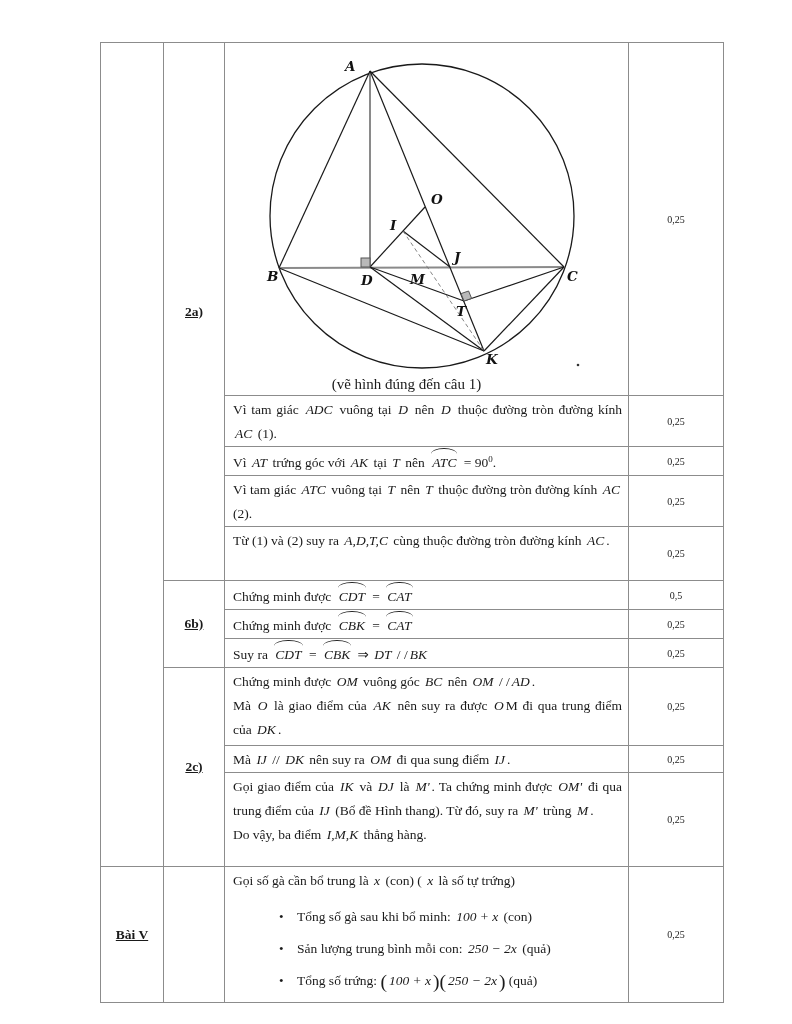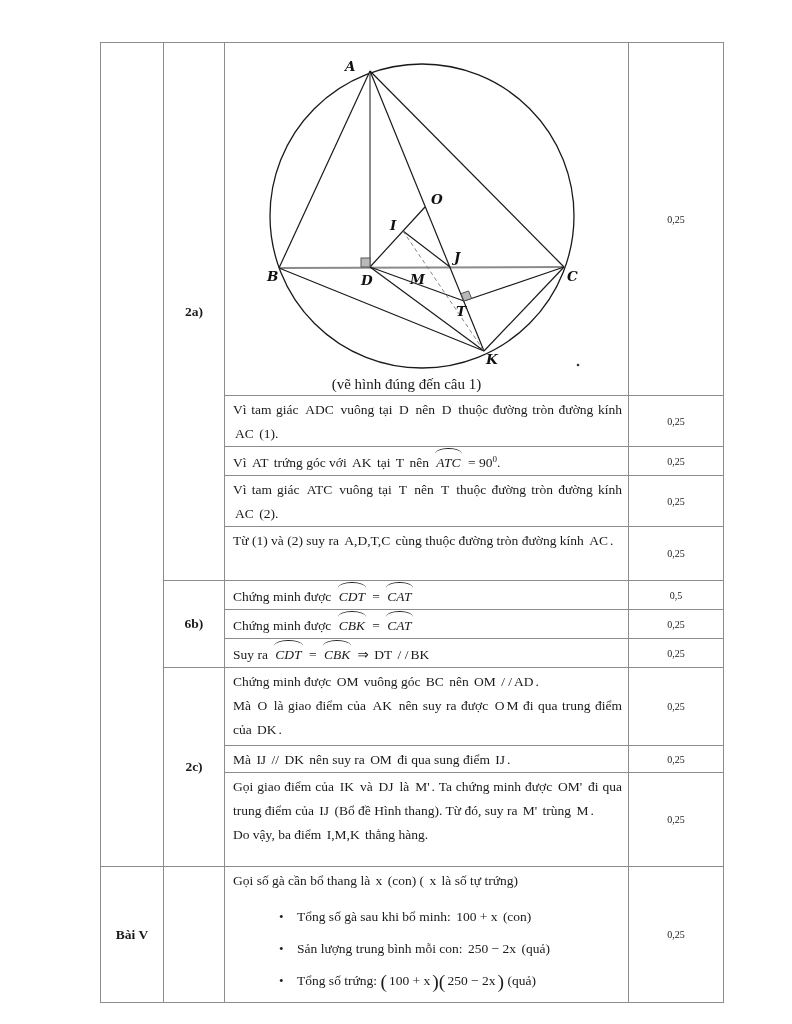--- a/index.html
+++ b/index.html
@@ -7,7 +7,7 @@
         font-family:"Liberation Serif",serif;color:#1a1a1a;}
   table.grid{position:absolute;left:100px;top:42px;width:623px;border-collapse:collapse;table-layout:fixed;}
   td{border:1px solid #8c8c8c;padding:0;vertical-align:top;overflow:hidden;}
-  td.lbl{text-align:center;vertical-align:middle;font-weight:bold;font-size:13.5px;}
+  td.lbl{text-align:center;vertical-align:middle;font-weight:bold;font-size:13.5px;text-decoration:underline;}
   td.sc{text-align:center;vertical-align:middle;font-size:10px;}
   td.ct{font-size:13.5px;}
   .cell-text{padding:2px 6px 0 8px;line-height:24px;}

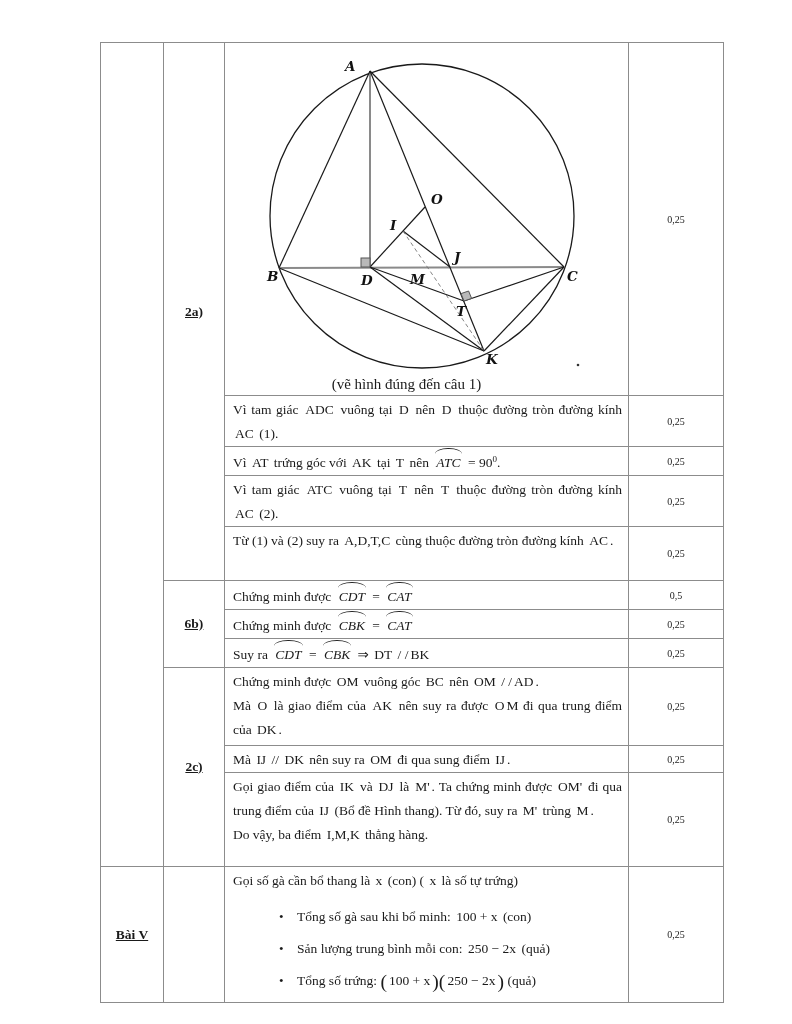--- a/index.html
+++ b/index.html
@@ -13,7 +13,7 @@
   .cell-text{padding:2px 6px 0 8px;line-height:24px;}
   .cell-text p{margin:0;text-align:justify;}
   .seg-p{font-style:normal;}
-  .seg-m{padding:0 2px;}
+  .seg-m{font-style:italic;padding:0 2px;}
   .seg-s{vertical-align:super;font-size:9px;line-height:0;}
   .seg-h{position:relative;display:inline-block;font-style:italic;margin:2px 4px 0 4px;}
   .seg-h::before{content:'';position:absolute;left:-1px;right:-1px;top:-3px;height:5px;

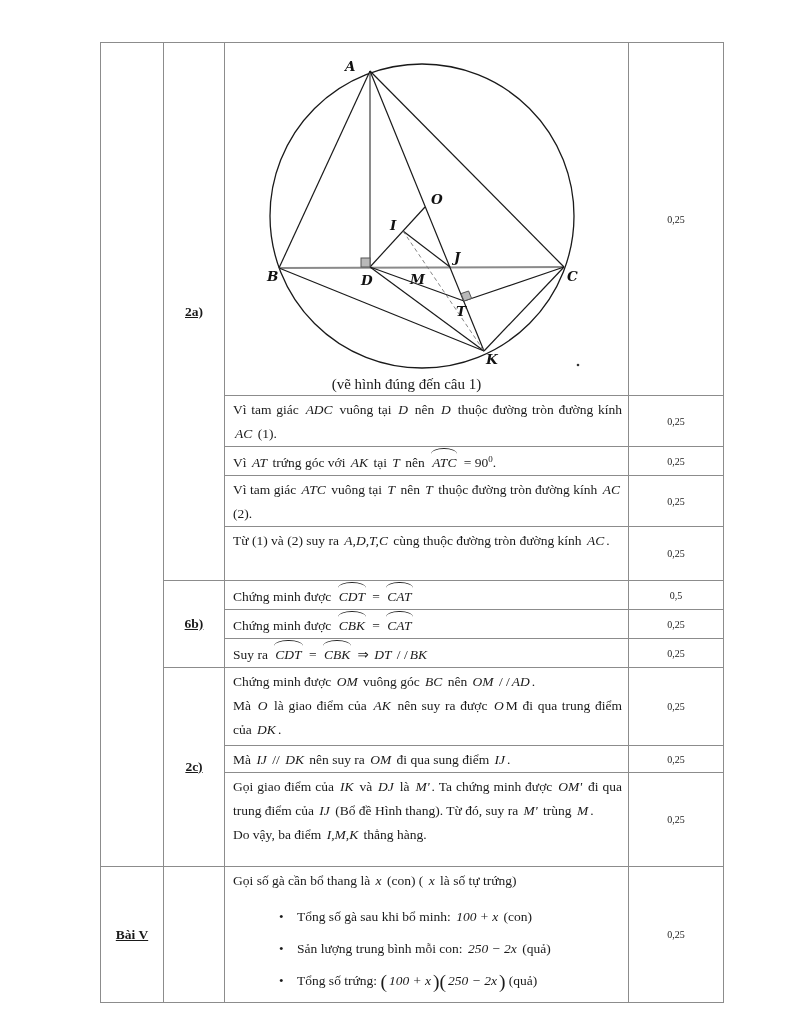--- a/index.html
+++ b/index.html
@@ -177,7 +177,7 @@
       <td class="lbl"></td>
       <td class="ct">
             <div class="cell-text">
-        <p class="intro"><span class="seg-p">Gọi số gà cần bổ thang là </span><span class="seg-m">x</span><span class="seg-p"> (con) ( </span><span class="seg-m">x</span><span class="seg-p"> là số tự trứng)</span></p>
+        <p class="intro"><span class="seg-p">Gọi số gà cần bổ trung là </span><span class="seg-m">x</span><span class="seg-p"> (con) ( </span><span class="seg-m">x</span><span class="seg-p"> là số tự trứng)</span></p>
         <div class="bullets">
           <div class="bullet-row">
             <span class="bullet-dot">•</span>

